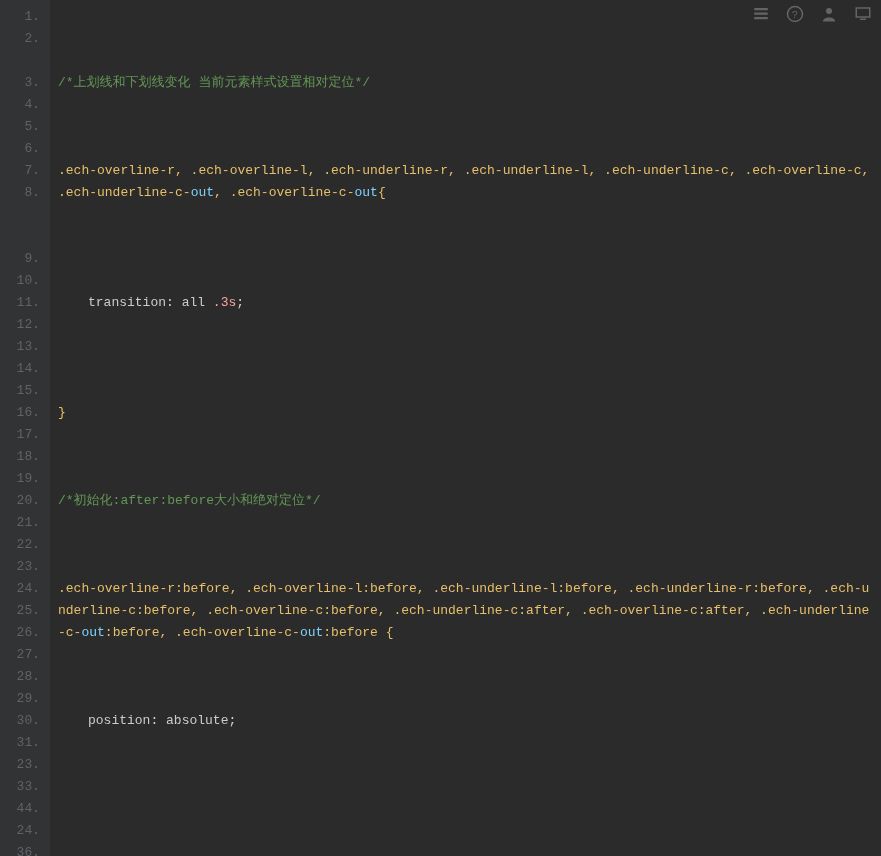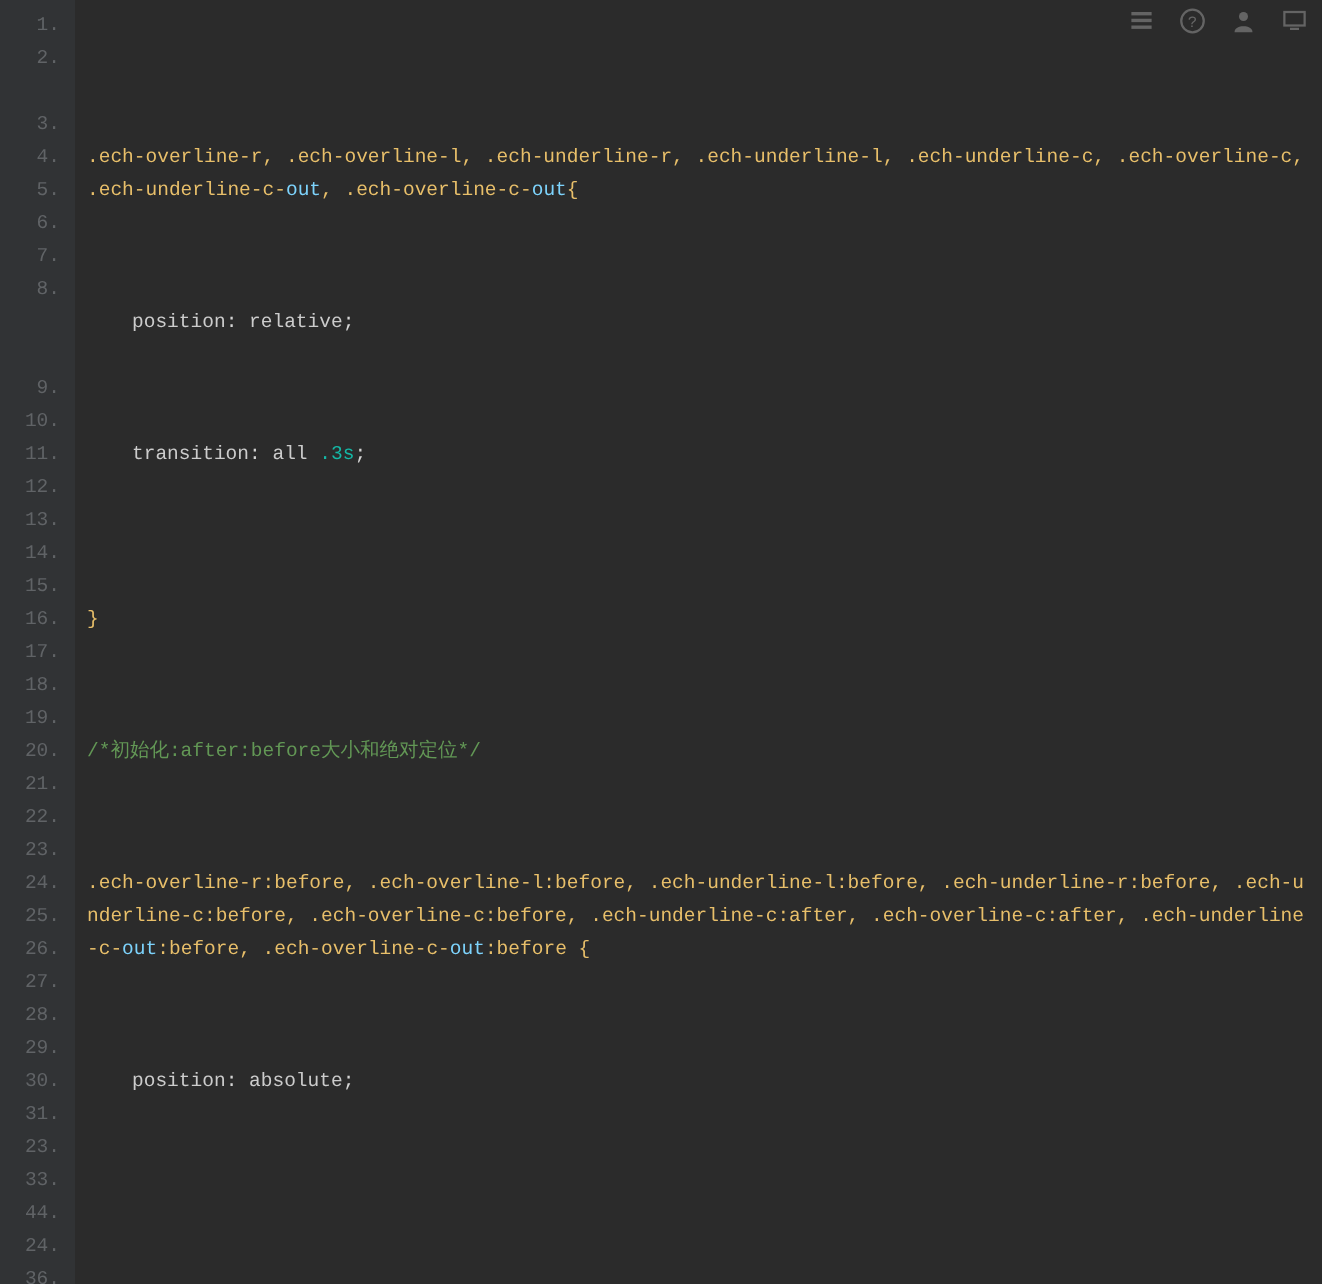--- a/index.html
+++ b/index.html
@@ -145,6 +145,7 @@
 
   <div class="code">
     
+    <div class="code-line"><span class="c-comment">/*上划线和下划线变化 当前元素样式设置相对定位*/</span></div>
     
     <div class="code-line"><span class="c-sel">.ech-overline-r, .ech-overline-l, .ech-underline-r, .ech-underline-l, .ech-underline-c, .ech-overline-c, .ech-underline-c-</span><span class="c-orange">out</span><span class="c-sel">, .ech-overline-c-</span><span class="c-orange">out</span><span class="c-sel">{</span></div>
     

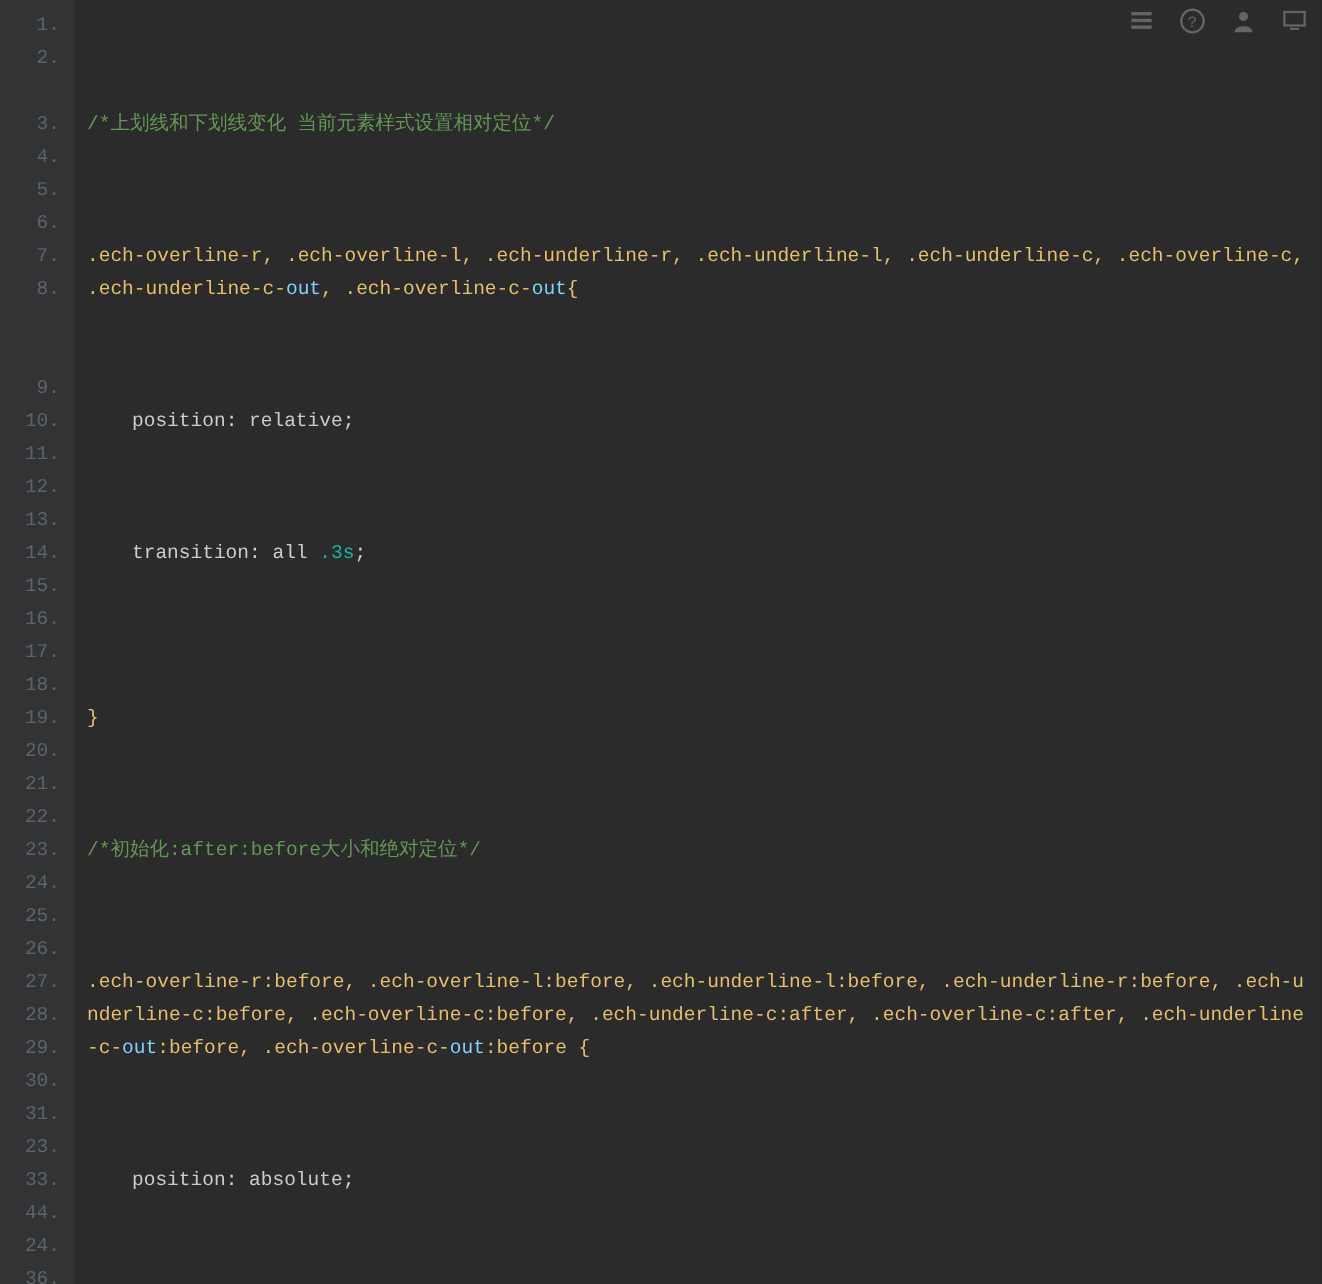--- a/index.html
+++ b/index.html
@@ -149,7 +149,6 @@
     
     <div class="code-line"><span class="c-sel">.ech-overline-r, .ech-overline-l, .ech-underline-r, .ech-underline-l, .ech-underline-c, .ech-overline-c, .ech-underline-c-</span><span class="c-orange">out</span><span class="c-sel">, .ech-overline-c-</span><span class="c-orange">out</span><span class="c-sel">{</span></div>
     
-    <div class="code-line"><span class="indent"></span><span class="c-prop">position</span><span class="c-white">: </span><span class="c-val">relative</span><span class="c-white">;</span></div>
     
     <div class="code-line"><span class="indent"></span><span class="c-prop">transition</span><span class="c-white">: </span><span class="c-val">all </span><span class="c-num">.3s</span><span class="c-white">;</span></div>
     

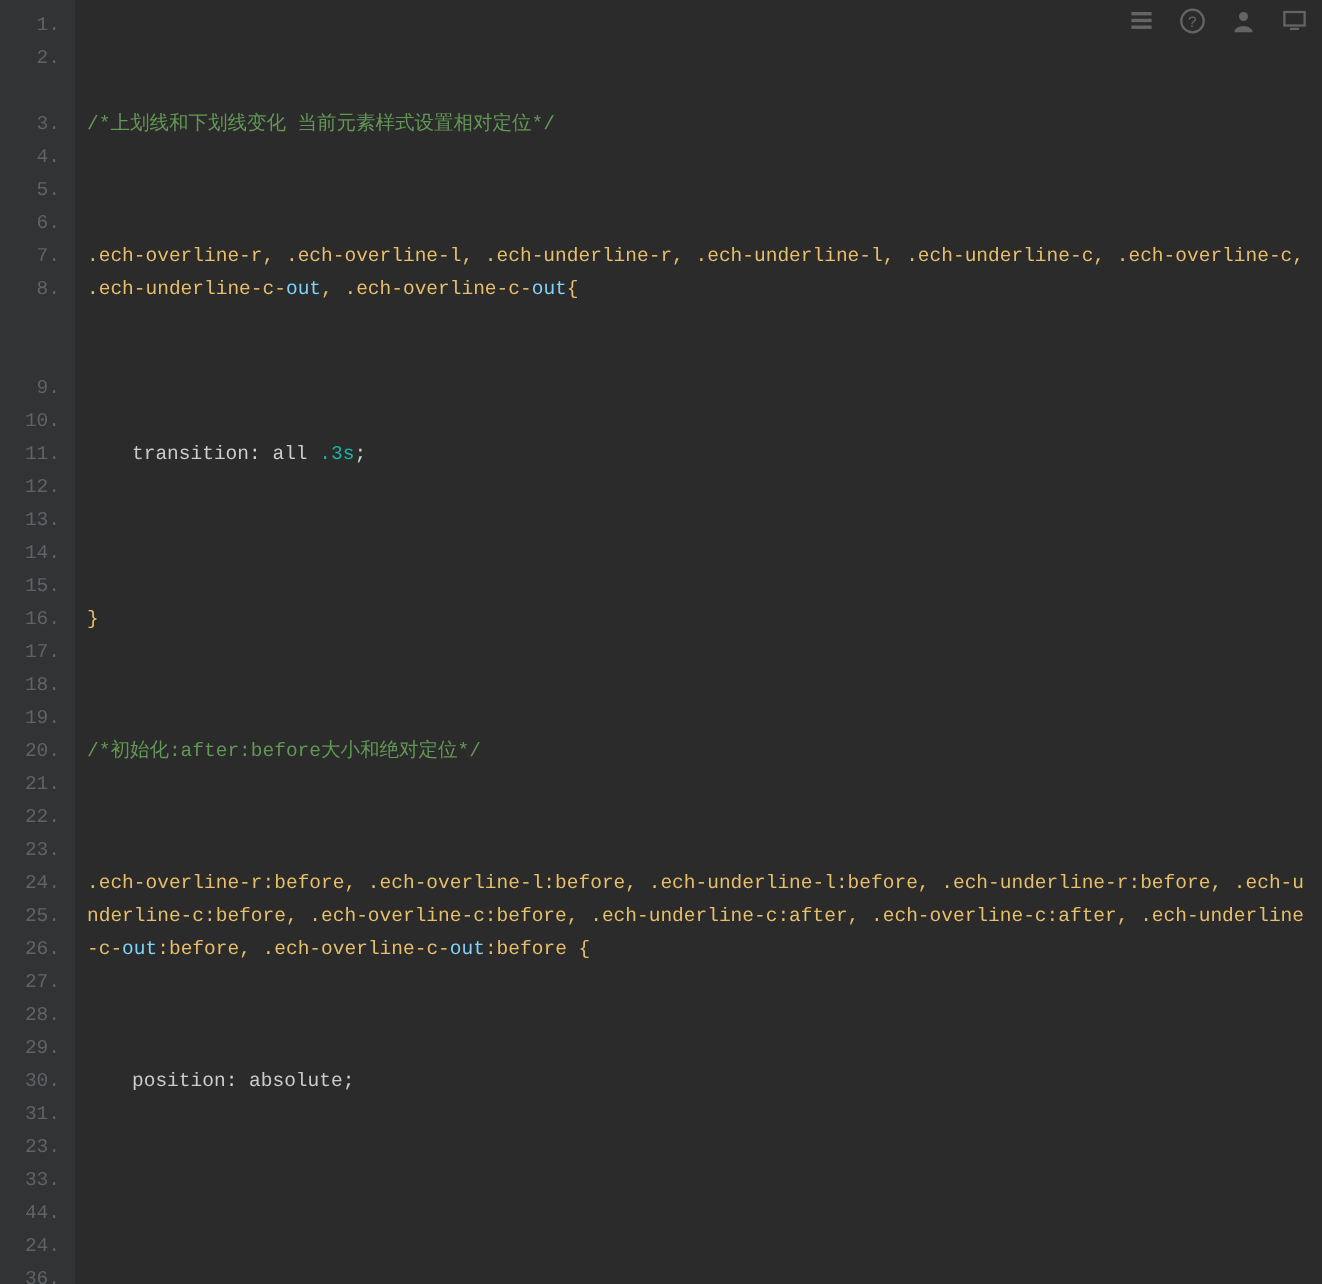--- a/index.html
+++ b/index.html
@@ -62,7 +62,7 @@
   .c-sel { color: #e8bf6a; }
   .c-prop { color: #cccccc; }
   .c-val { color: #cccccc; }
-  .c-num { color: #14b8a6; }
+  .c-num { color: #fca5a5; }
   .c-white { color: #d4d4d4; }
   .c-orange { color: #7dd3fc; }
   .indent { display:inline-block; width: 30px;}

